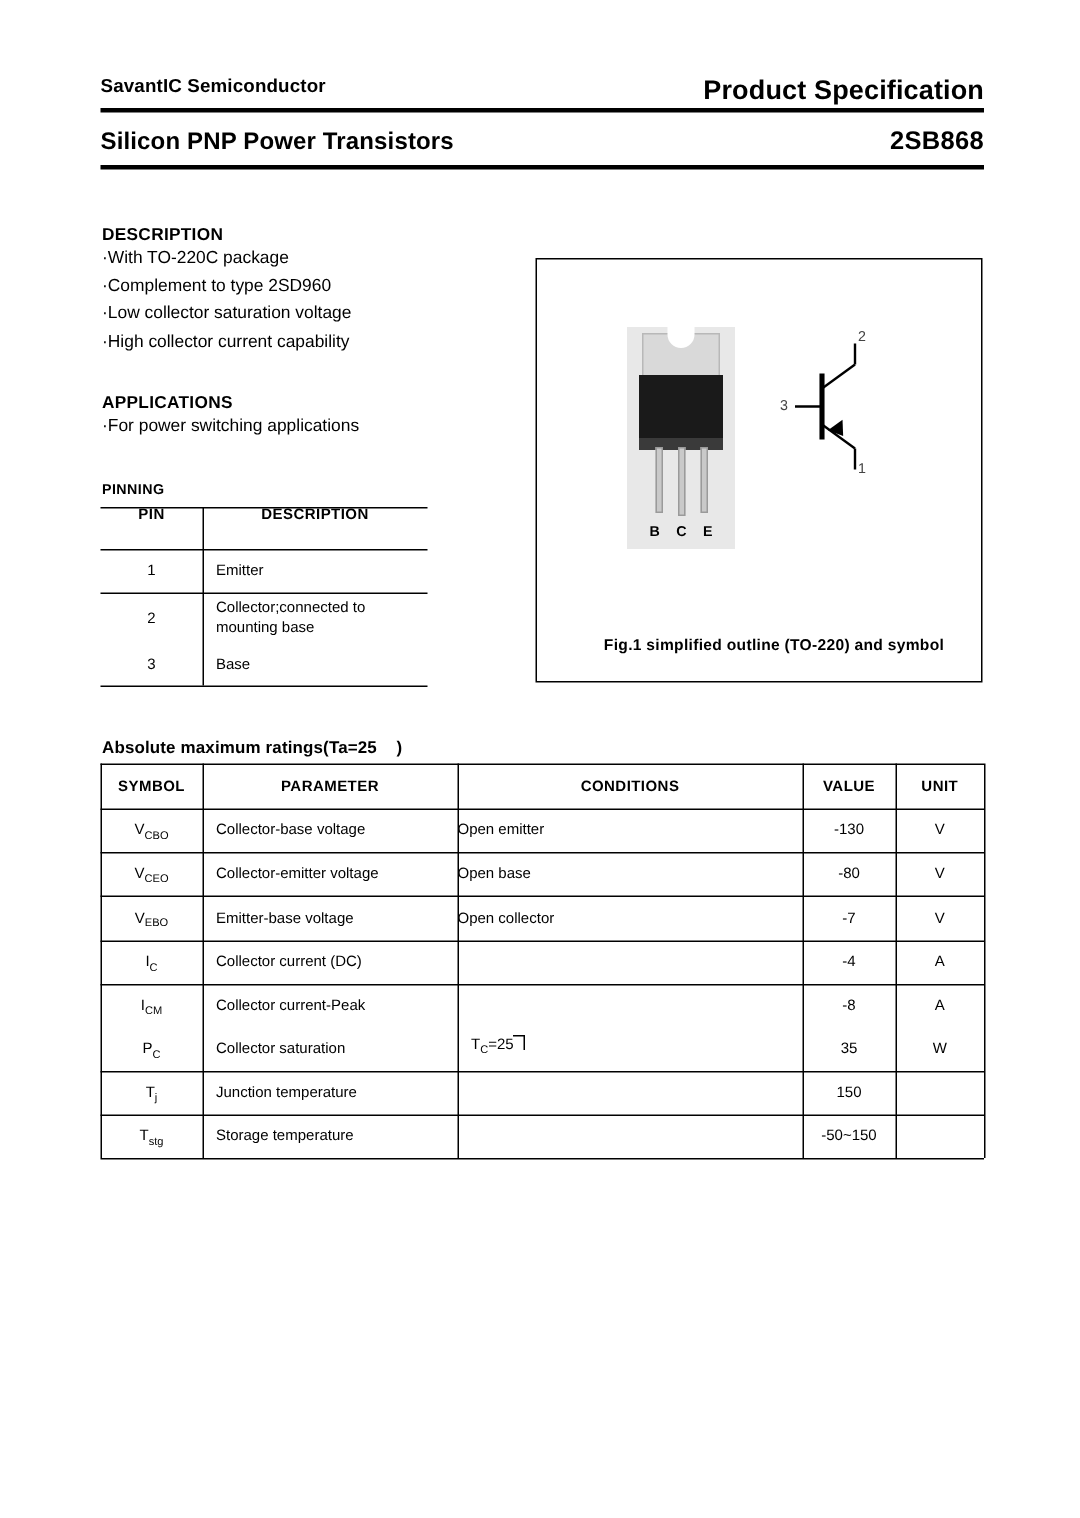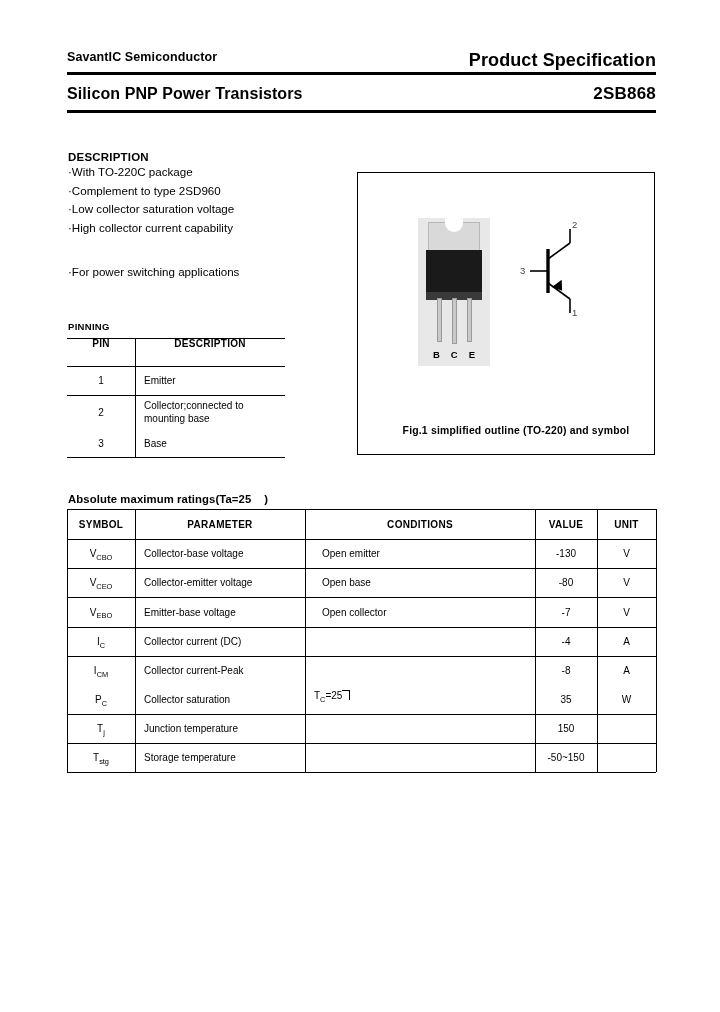--- a/index.html
+++ b/index.html
@@ -93,6 +93,7 @@
   </div>
 
   <div class="apps">
+    <div class="sec-head">APPLICATIONS</div>
     <div class="bullet">·For power switching applications</div>
   </div>
 

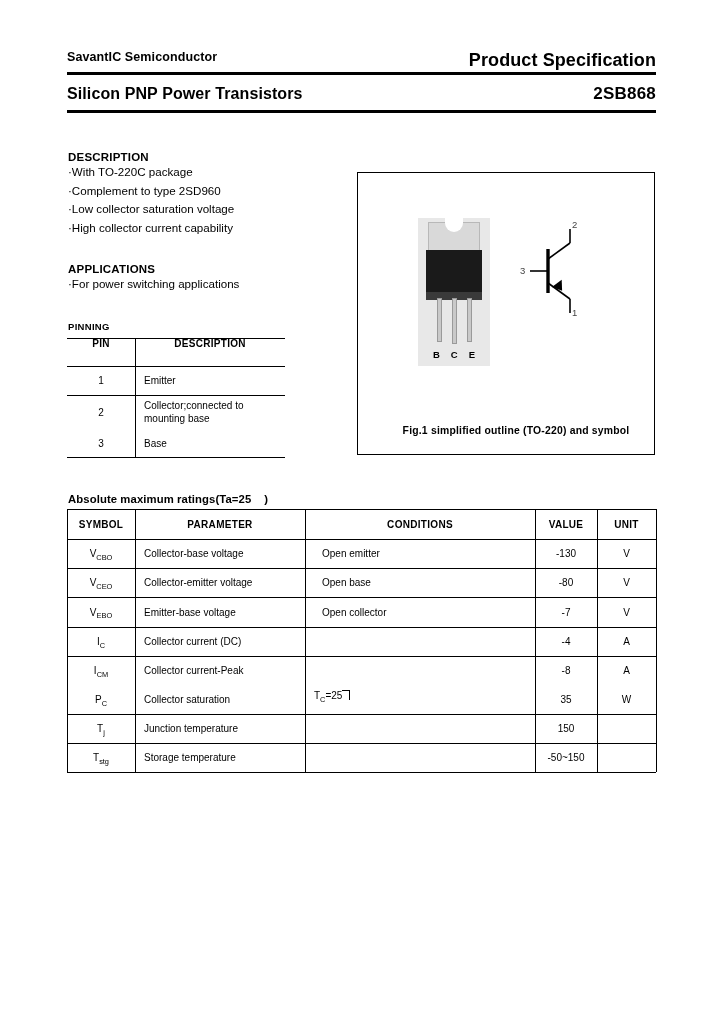--- a/index.html
+++ b/index.html
@@ -58,7 +58,7 @@
   .rrow{display:flex;position:relative;box-sizing:border-box;}
   .c-sym{width:68px;text-align:center;}
   .c-par{width:170px;padding-left:9px;box-sizing:border-box;}
-  .c-con{width:230px;padding-left:17px;box-sizing:border-box;}
+  .c-con{width:230px;padding-left:0;box-sizing:border-box;}
   .c-val{width:62px;text-align:center;}
   .c-uni{width:59px;text-align:center;}
   .rhdr{font-size:10px;font-weight:bold;letter-spacing:.3px;}

